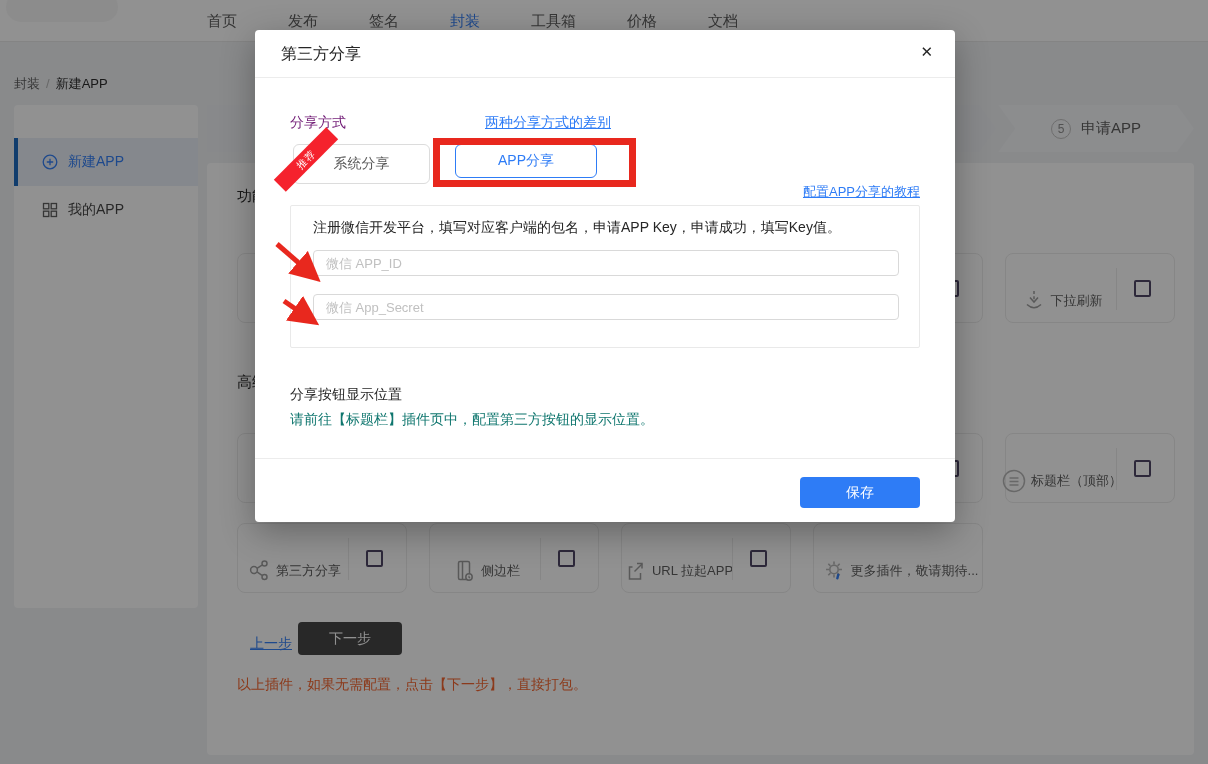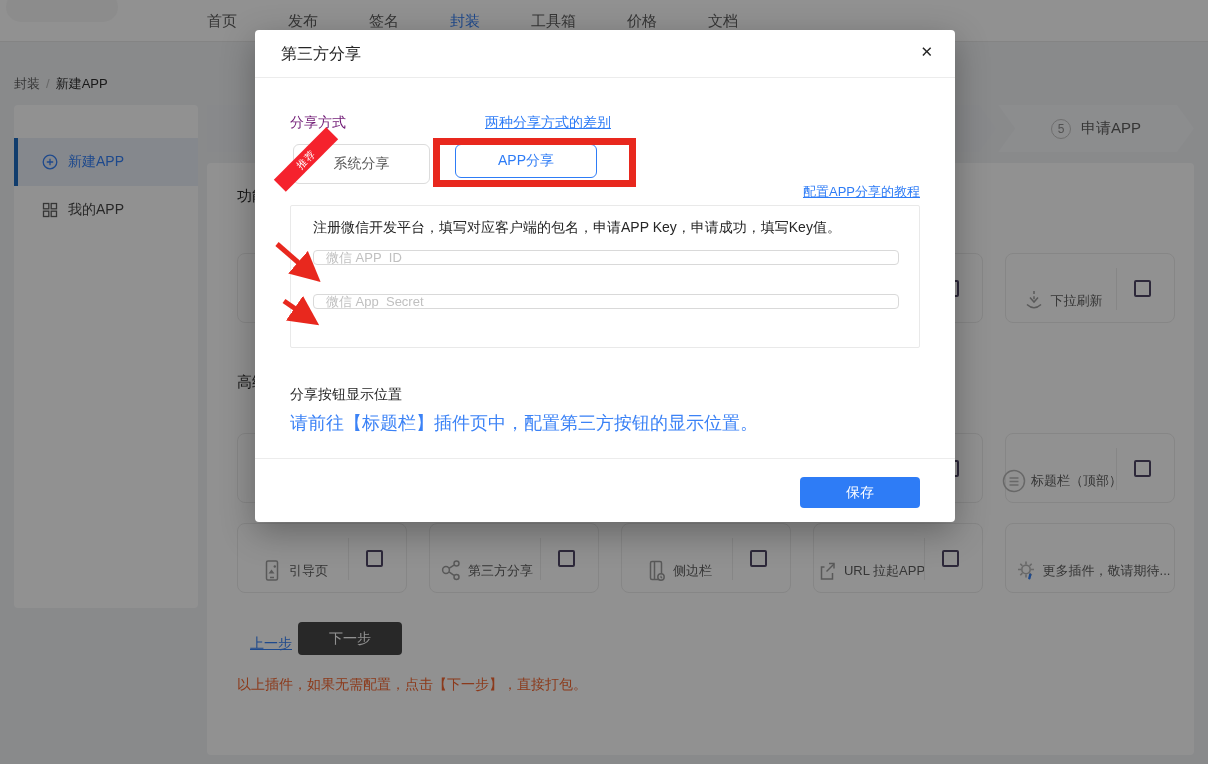--- a/index.html
+++ b/index.html
@@ -65,7 +65,7 @@
 
   .form-box { position:absolute; left:35px; top:175px; width:630px; height:143px; border:1px solid #e9e9e9; border-radius:2px; }
   .form-instruction { position:absolute; left:22px; top:13px; font-size:14px; color:#262626; }
-  .form-input { position:absolute; left:22px; width:586px; height:15px; border:1px solid #d9d9d9; border-radius:4px; padding-left:12px;
+  .form-input { position:absolute; left:22px; width:586px; height:26px; border:1px solid #d9d9d9; border-radius:4px; padding-left:12px;
                 font-size:13px; color:#333; outline:none; }
   .form-input::placeholder { color:#c0c0c0; }
   .input-appid { top:44px; } .input-secret { top:88px; }

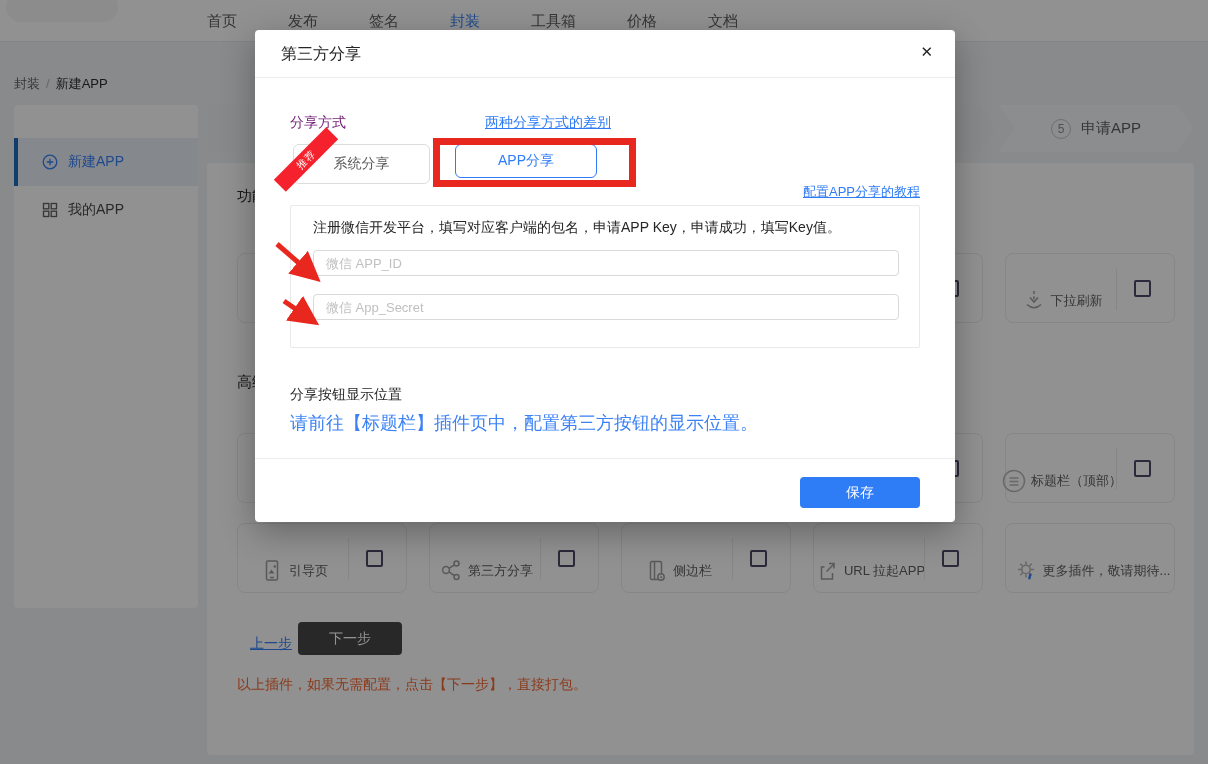--- a/index.html
+++ b/index.html
@@ -71,7 +71,7 @@
   .input-appid { top:44px; } .input-secret { top:88px; }
 
   .position-label { position:absolute; left:35px; top:356px; font-size:14px; color:#262626; }
-  .position-note { position:absolute; left:35px; top:381px; font-size:18px; color:#3b82f6; }
+  .position-note { position:absolute; left:35px; top:381px; font-size:14px; color:#0f766e; }
   .modal-divider { position:absolute; left:0; right:0; top:428px; height:1px; background:#ececec; }
   .save-btn { position:absolute; right:35px; top:447px; width:120px; height:31px; background:#2e7cf6; border:none; border-radius:4px;
               color:#fff; font-size:14px; cursor:pointer; }

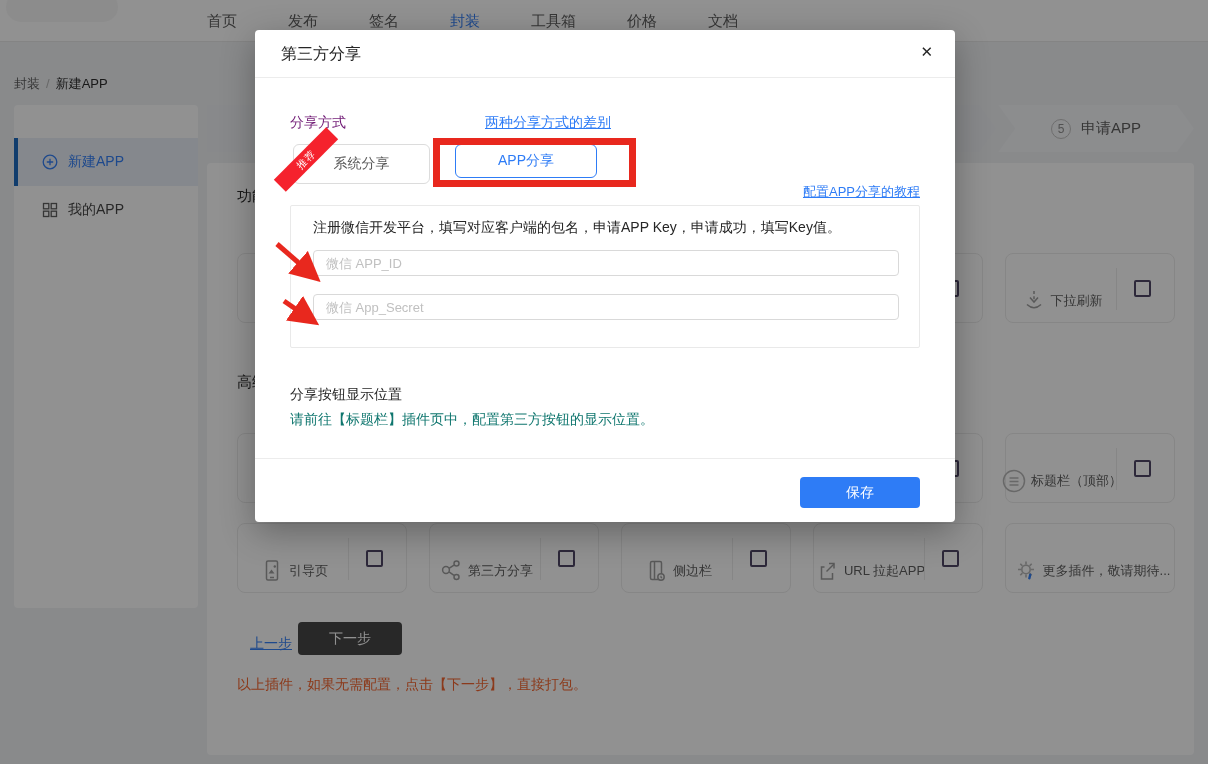--- a/index.html
+++ b/index.html
@@ -221,21 +221,6 @@
         <div class="card-main">
           <span class="icon">
             <svg width="28" height="28" viewBox="0 0 28 28" fill="none" stroke="#9a9a9a" stroke-width="1.5">
-              <rect x="8.5" y="4" width="11" height="19" rx="1.5"></rect>
-                <path d="M10.5 16.5l3-4 3 4" fill="#9a9a9a" stroke="none"></path>
-              <circle cx="16.8" cy="9.5" r="1.2" fill="#9a9a9a" stroke="none"></circle>
-                <path d="M12 20.5h4"></path>
-            </svg>
-          </span>
-          <span class="card-label">引导页</span>
-        </div>
-        <div class="card-sep"></div>
-        <span class="card-check"></span>
-      </div>
-      <div class="card">
-        <div class="card-main">
-          <span class="icon">
-            <svg width="28" height="28" viewBox="0 0 28 28" fill="none" stroke="#9a9a9a" stroke-width="1.5">
               <circle cx="9" cy="13" r="3.4"></circle>
                 <circle cx="19.5" cy="6.5" r="2.5"></circle>
                 <circle cx="19.5" cy="20" r="2.5"></circle>

